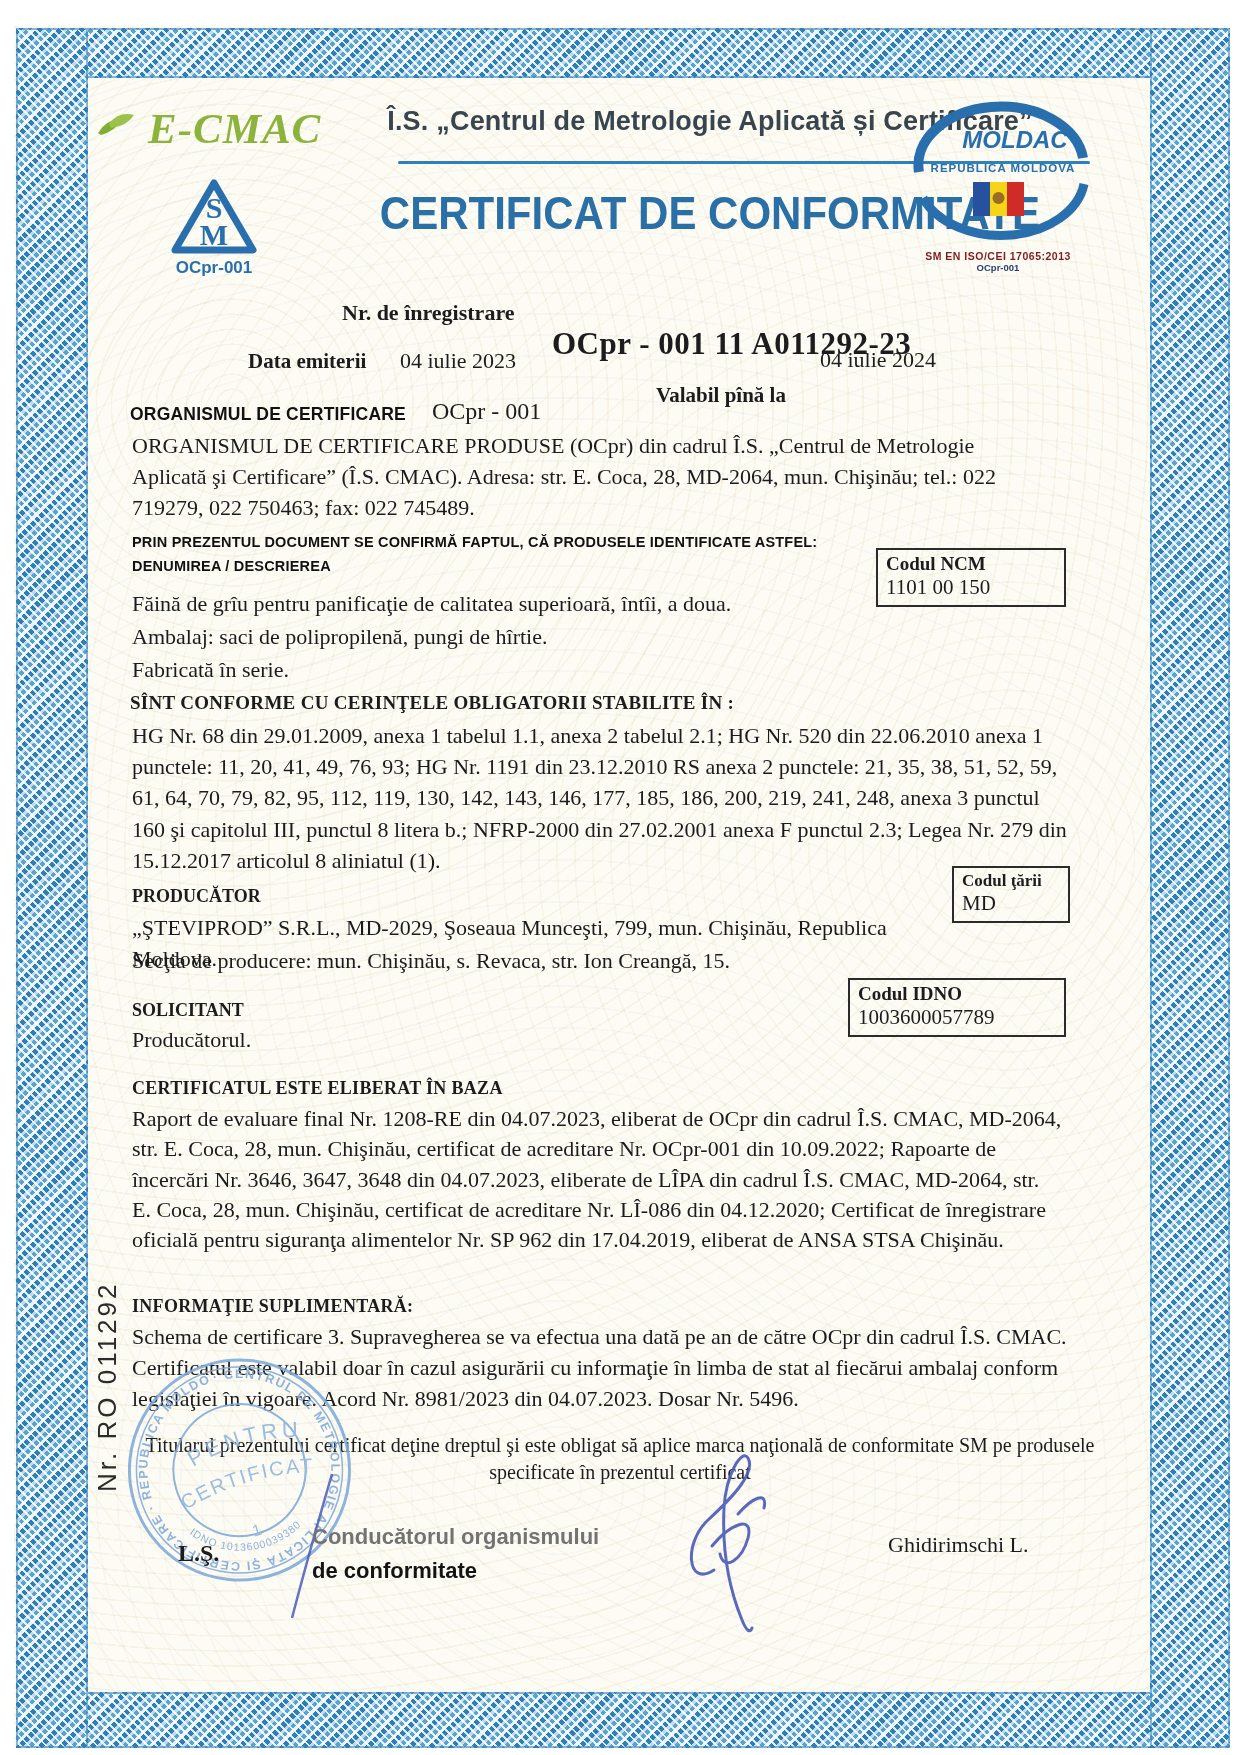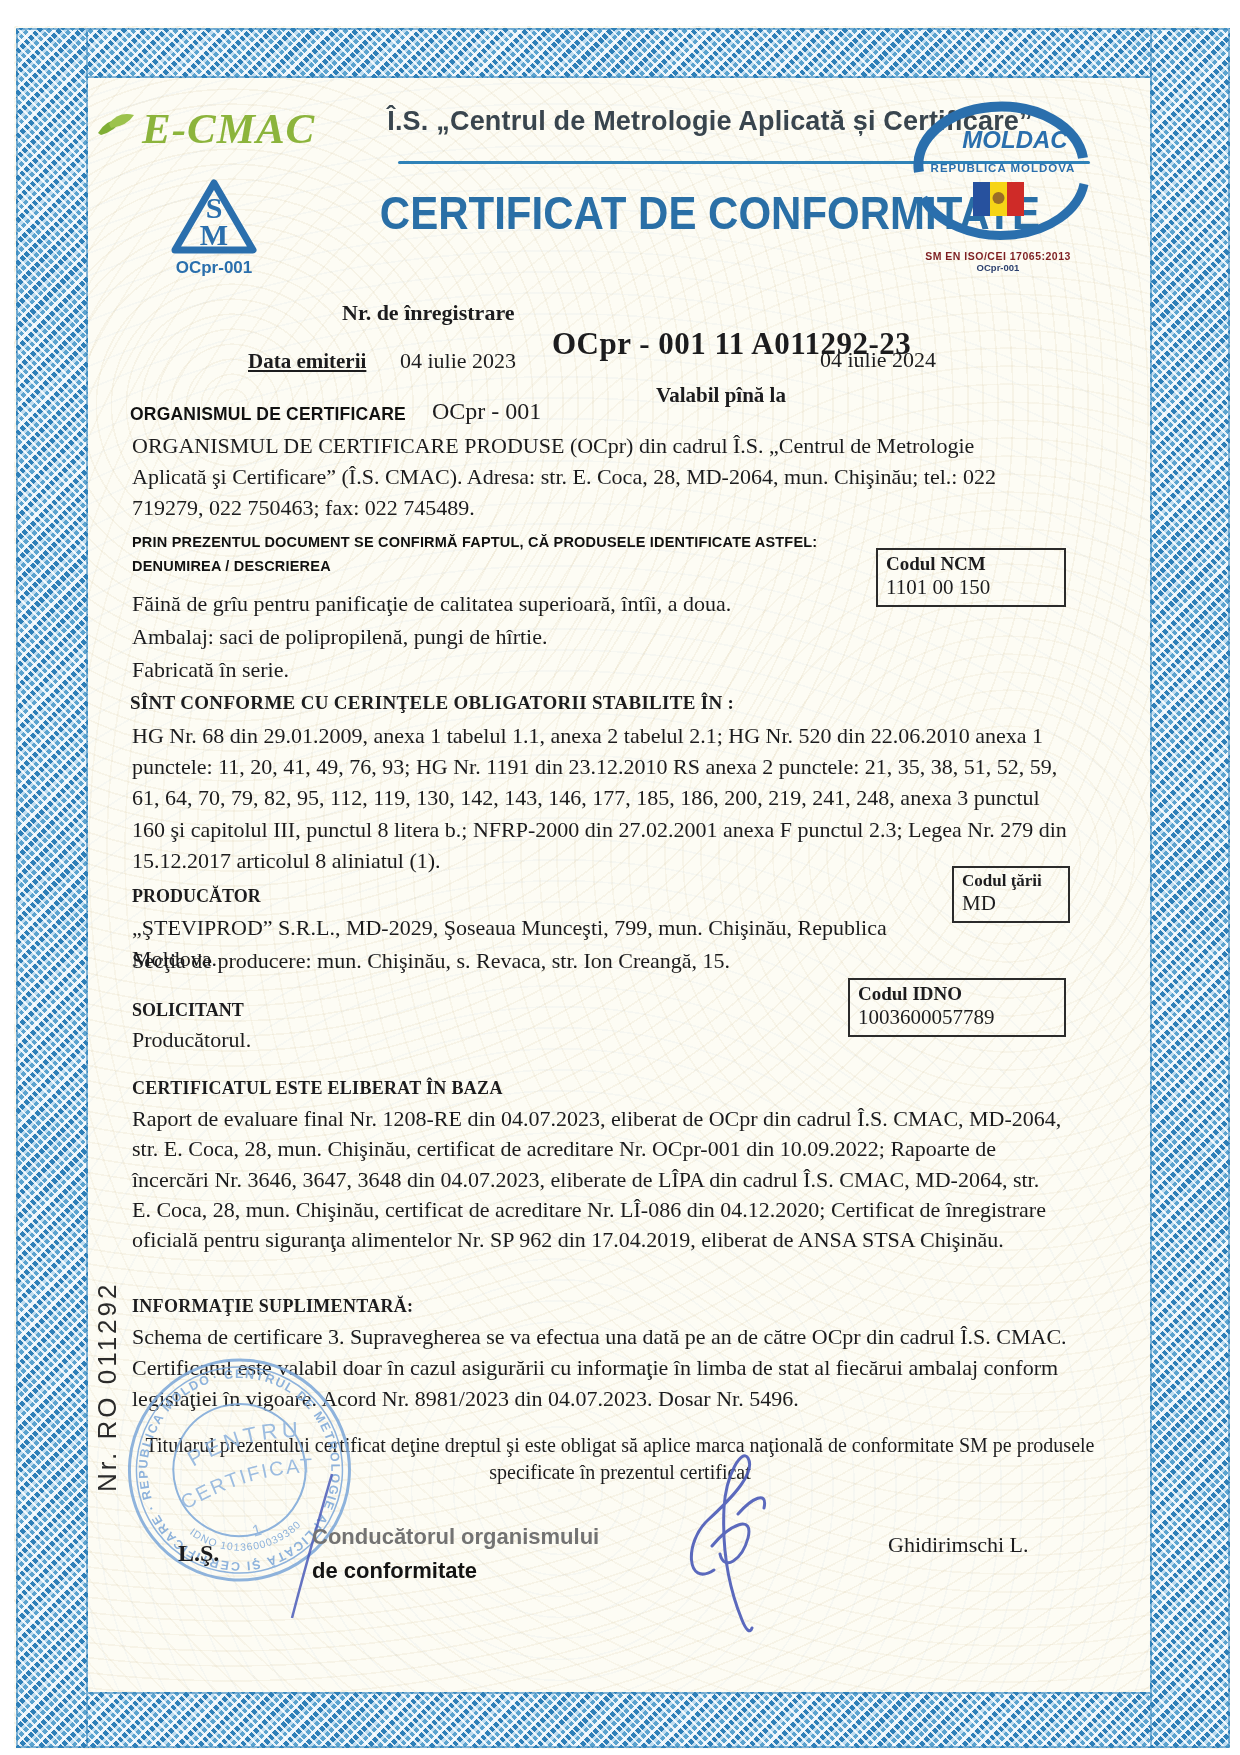--- a/index.html
+++ b/index.html
@@ -40,7 +40,7 @@
   <div class="band" style="left:16px;top:28px;width:72px;height:1720px;"></div>
   <div class="band" style="left:1150px;top:28px;width:80px;height:1720px;"></div>
 
-  <div class="abs" style="left:96px;top:104px;display:flex;align-items:center;">
+  <div class="abs" style="left:96px;top:104px;display:flex;align-items:center;gap:6px;">
     <span>
       <svg width="46" height="36" viewBox="0 0 46 36">
         <path d="M2 24 Q11 9 26 11 Q19 22 5 26 Z" fill="#7fae35"></path>

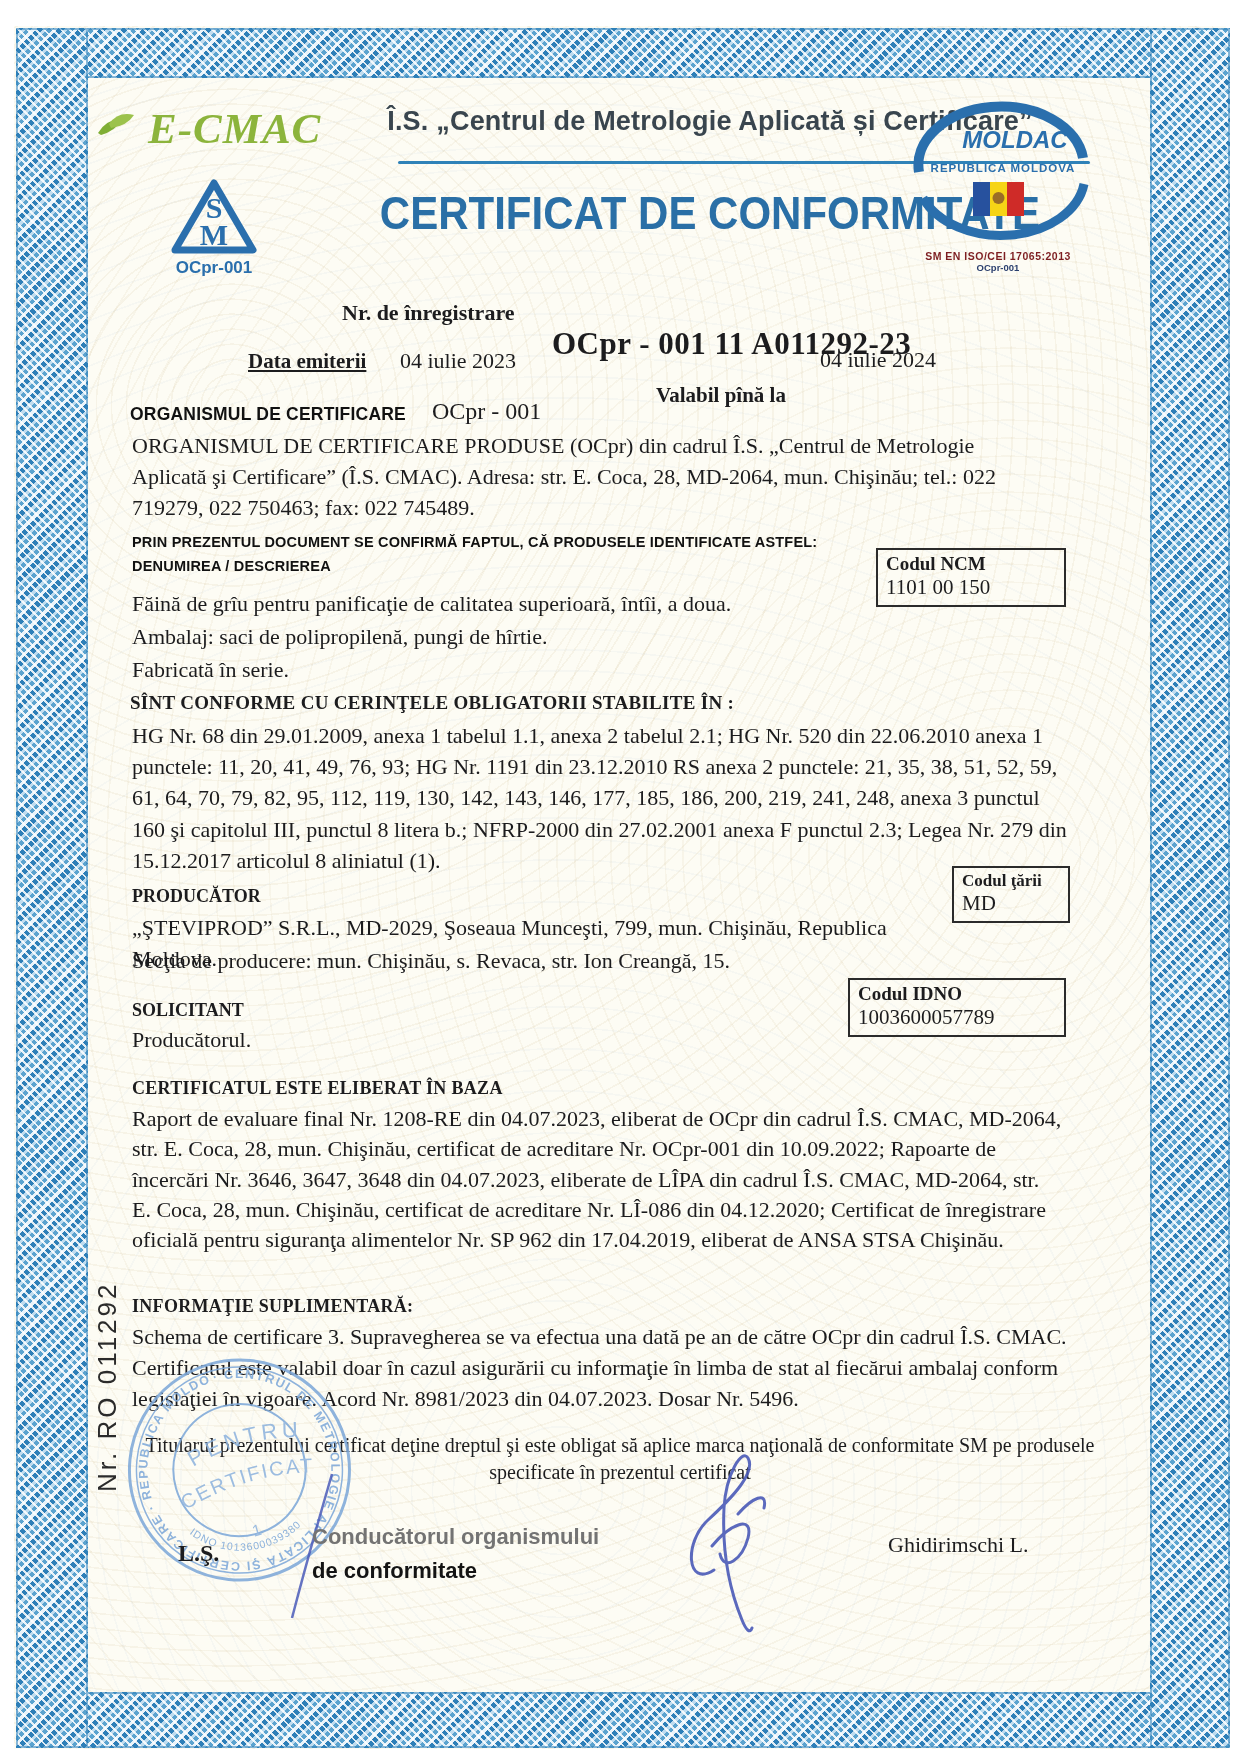--- a/index.html
+++ b/index.html
@@ -83,7 +83,7 @@
   <div class="abs serif b" style="left:342px;top:300px;font-size:22px;">Nr. de înregistrare</div>
   <div class="abs serif b" style="left:552px;top:287px;font-size:31px;letter-spacing:.5px;margin-top:39px;">OCpr - 001 11 A011292-23</div>
 
-  <div class="abs serif b" style="left:248px;top:349px;font-size:21px;text-decoration:underline;">Data emiterii</div>
+  <div class="abs serif b" style="left:248px;top:349px;font-size:21px;">Data emiterii</div>
   <div class="abs serif" style="left:400px;top:348px;font-size:22px;">04 iulie 2023</div>
   <div class="abs serif b" style="left:656px;top:348px;font-size:21px;margin-top:35px;">Valabil pînă la</div>
   <div class="abs serif" style="left:820px;top:347px;font-size:22px;">04 iulie 2024</div>

